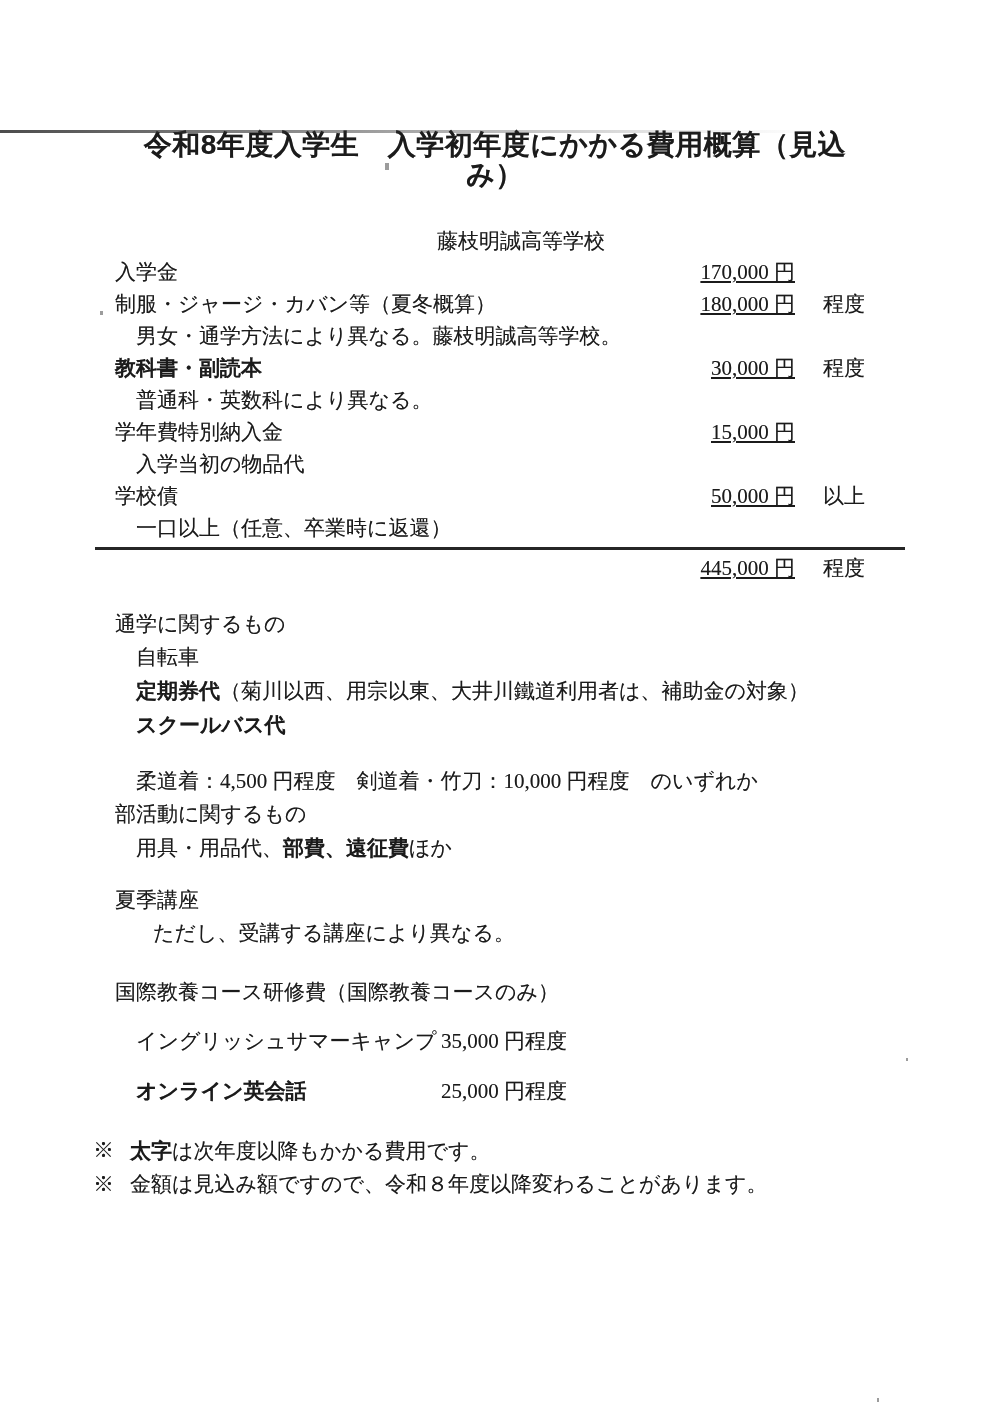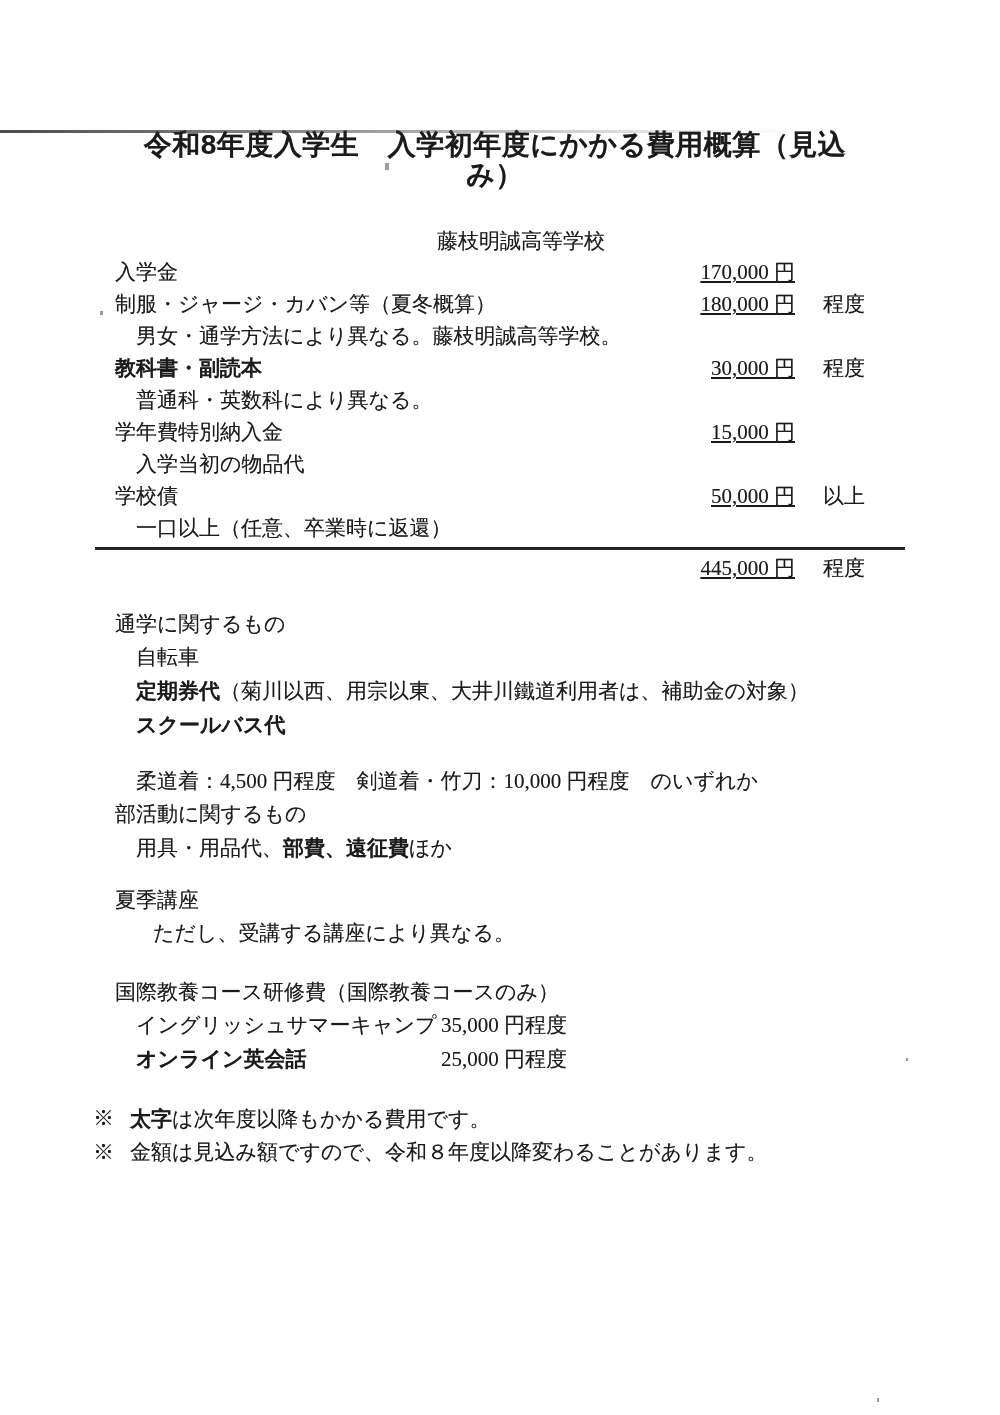--- a/index.html
+++ b/index.html
@@ -37,7 +37,7 @@
   .section:nth-child(3) { }
   .section:nth-child(4) { margin-top:19px; }
   .section:nth-child(5) { margin-top:26px; }
-  .col-name { display:inline-block; min-width:305px; }
+  .col-name { display:inline-block; min-width:305px;margin-top:16px; }
   .footnotes { margin-top:26px; }
   .footnote { display:flex; line-height:33px; margin-left:-22px; white-space:nowrap; }
   .fn-marker { flex:0 0 37px; }

